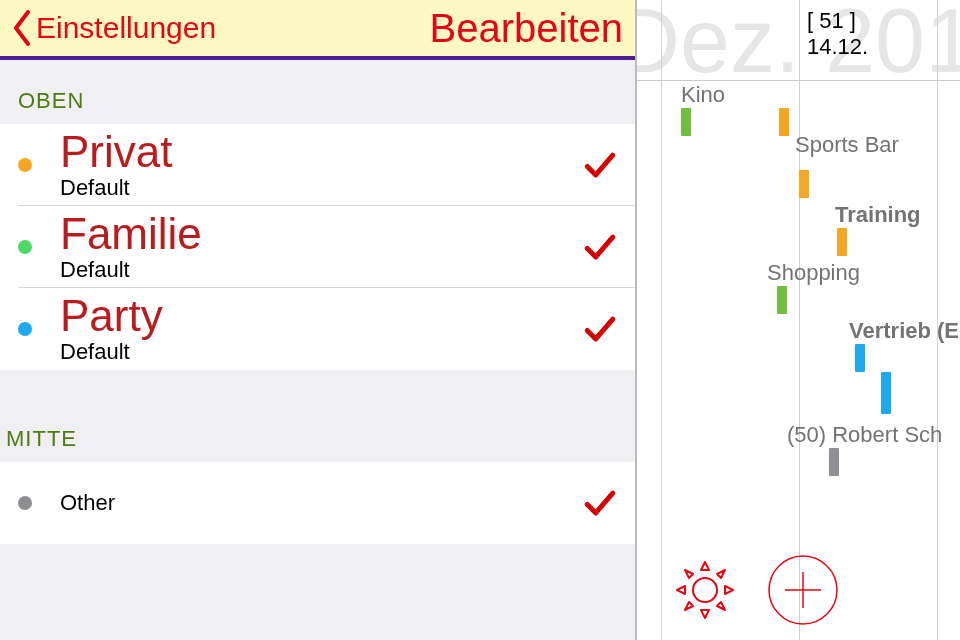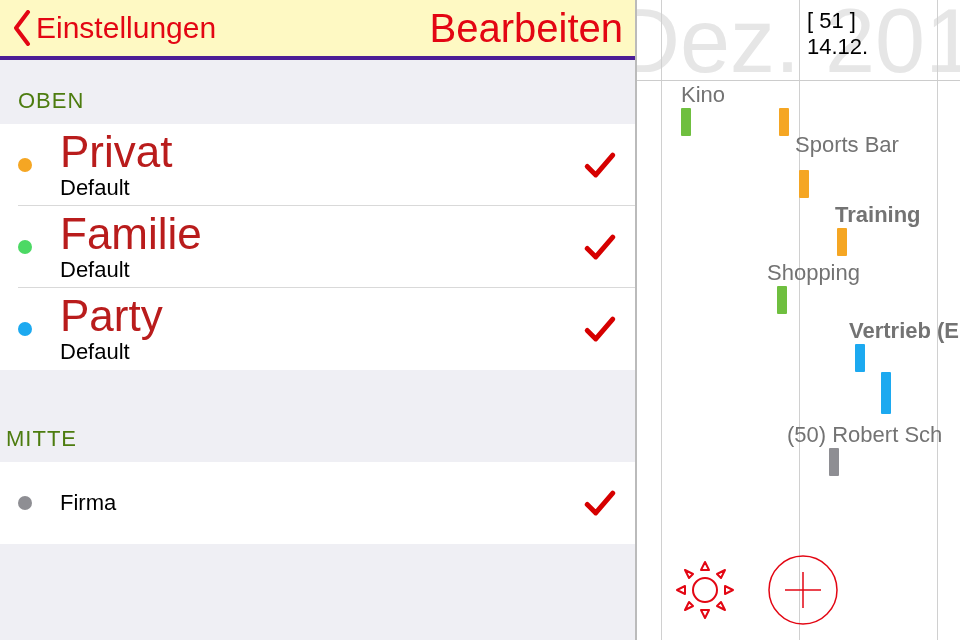--- a/index.html
+++ b/index.html
@@ -100,7 +100,7 @@
     <div class="list-row">
       <span class="dot" style="background: rgb(142, 142, 147);"></span>
       <div class="row-text">
-        <div class="row-sub">Firma</div>
+        <div class="row-sub">Other</div>
       </div>
       <span class="check"><svg viewBox="0 0 24 24">
             <polyline points="3,13 9,19 21,5" fill="none" stroke="currentColor" stroke-width="3.5" stroke-linecap="round" stroke-linejoin="round"></polyline>

